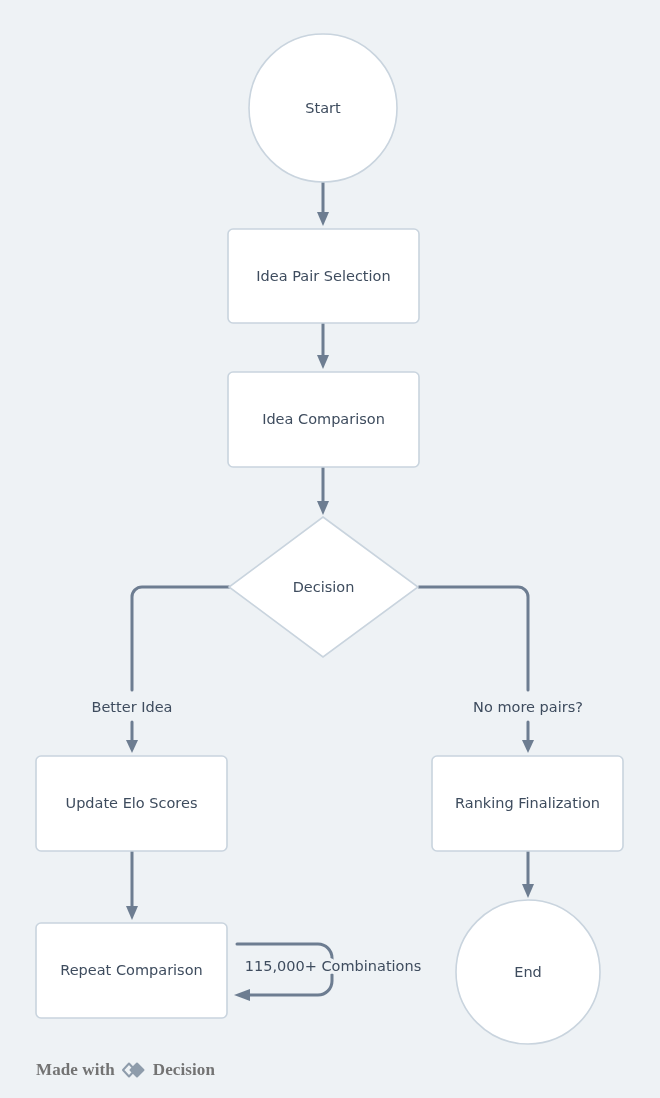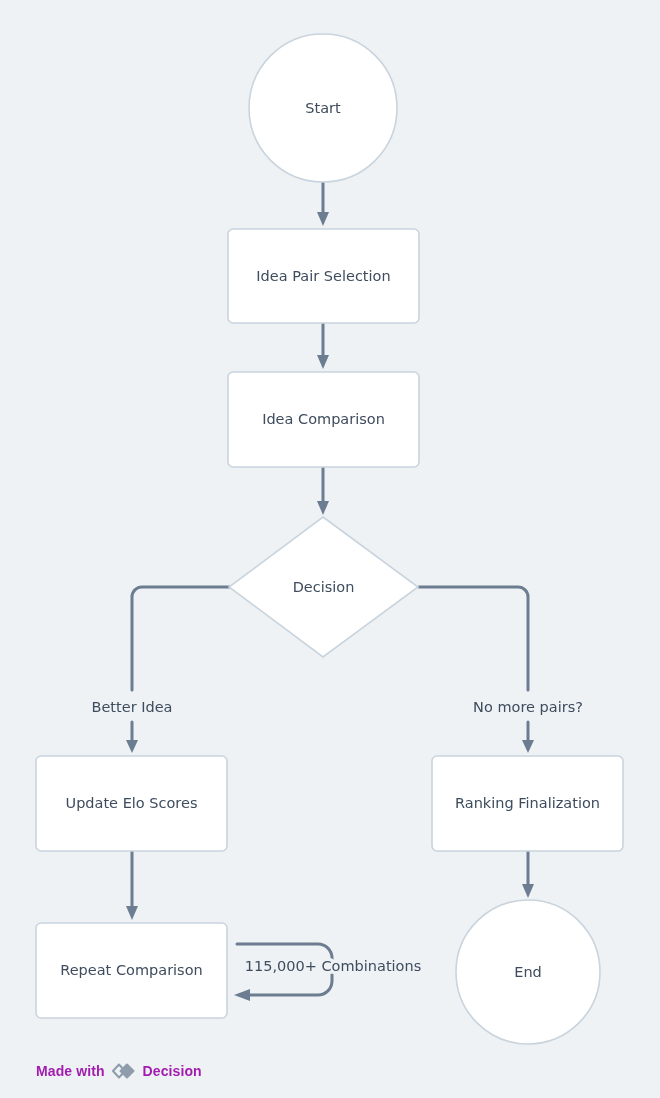--- a/index.html
+++ b/index.html
@@ -66,9 +66,9 @@
     user-select: none;
   }
   .watermark-text {
-    color: #a21caf;
-    font-family: Liberation Sans, sans-serif;
-    font-size: 14px;
+    color: #737373;
+    font-family: Liberation Serif, serif;
+    font-size: 17px;
     font-weight: bold;
     letter-spacing: 0.1px;
   }

